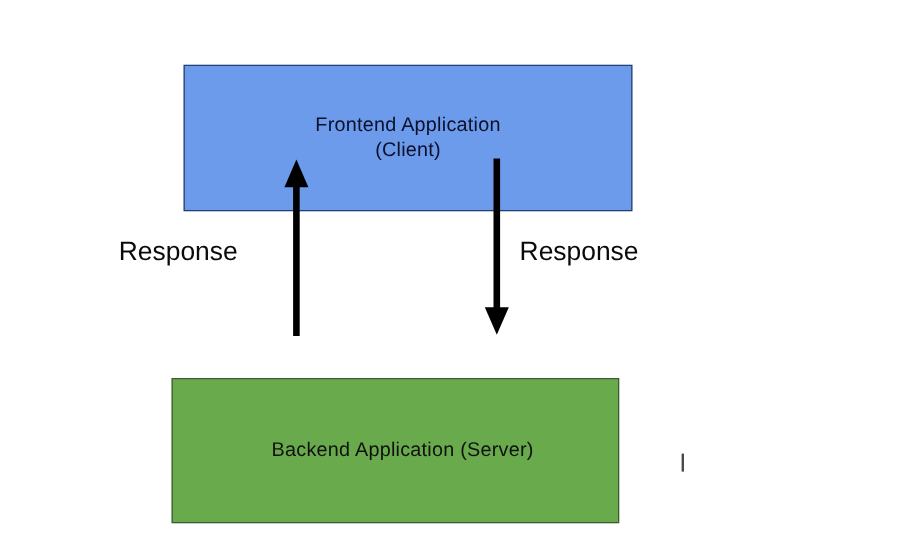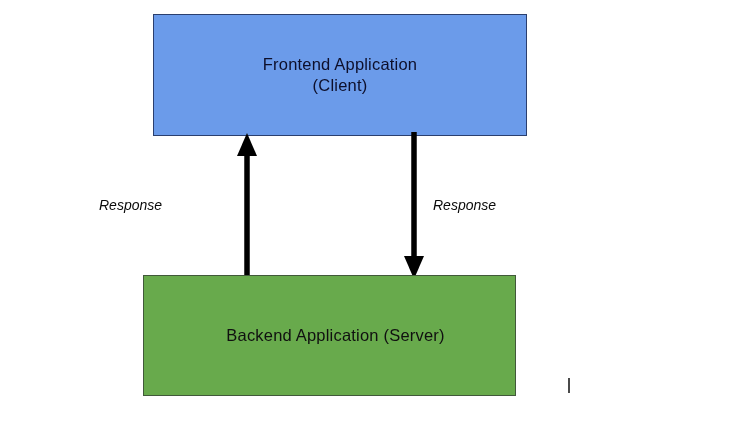--- a/index.html
+++ b/index.html
@@ -28,6 +28,7 @@
     justify-content: center;
     text-align: center;
     line-height: 1.30;
+    margin-top: 40px;
   }
 
   #frontend-node {

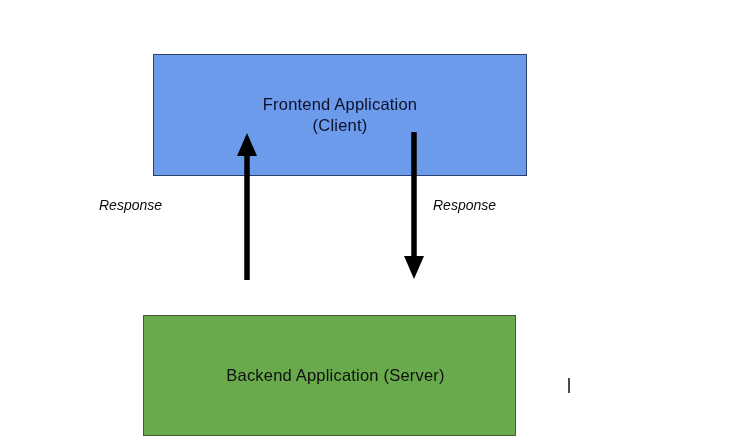--- a/index.html
+++ b/index.html
@@ -93,9 +93,8 @@
   .edge-label {
     position: absolute;
     color: #0a0a0a;
-    font-size: 14px;
+    font-size: 22px;
     white-space: nowrap;
-    font-style: italic;
   }
 
   #response-label {

